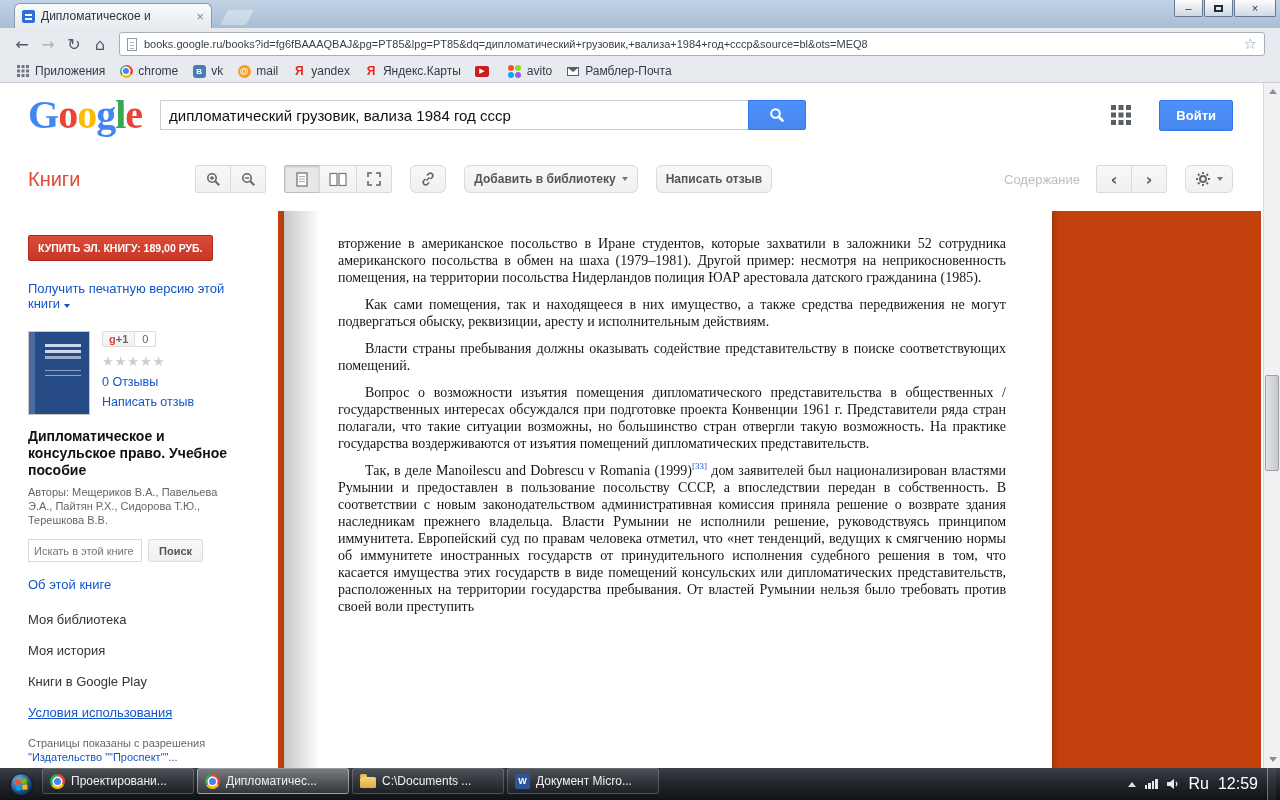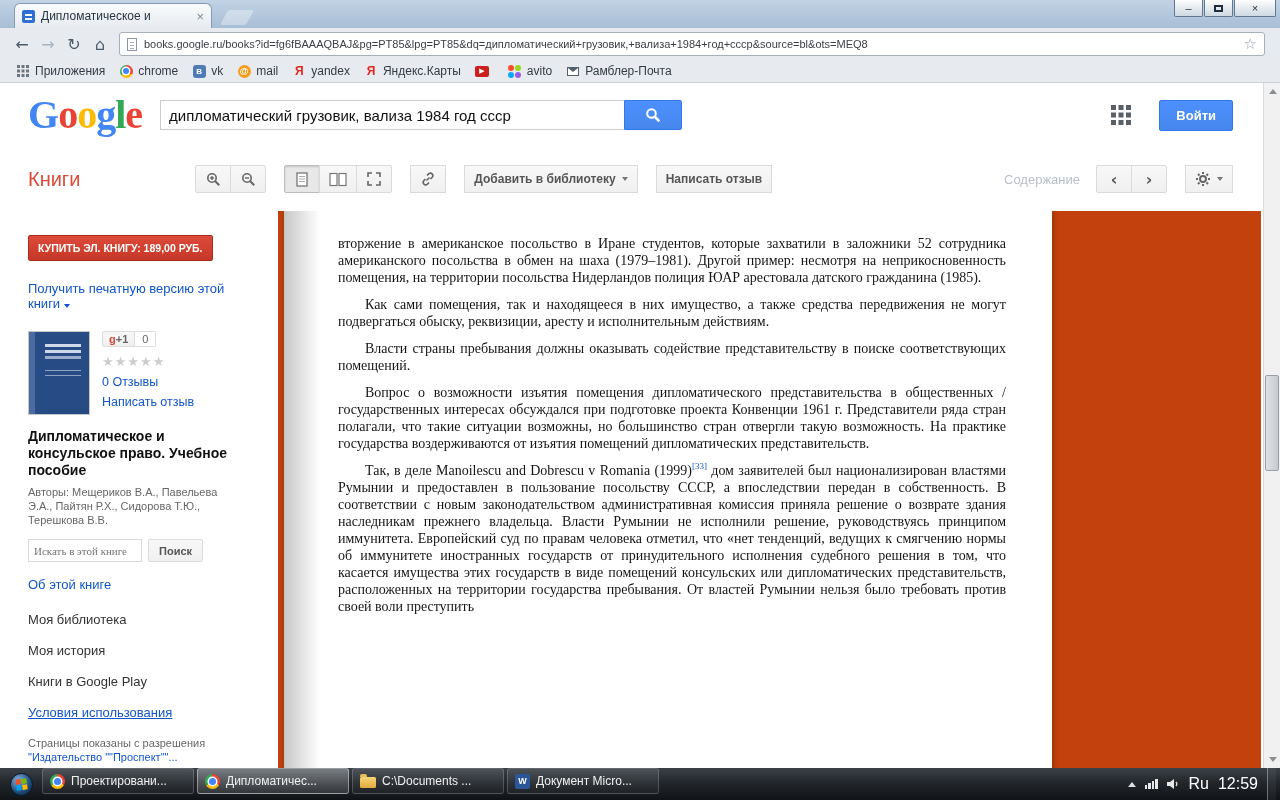--- a/index.html
+++ b/index.html
@@ -47,7 +47,7 @@
 .glogo{font-family:"Liberation Serif",serif;font-weight:bold;font-size:40px;letter-spacing:-1px;margin-right:18px;line-height:1}
 .lg1,.lg4{color:#4285f4}.lg2,.lg6{color:#ea4335}.lg3{color:#fbbc05}.lg5{color:#34a853}
 .gsearch{display:flex;align-items:center}
-.gsearch-input{width:464px;height:30px;border:1px solid #cdcdcd;border-right:none;padding:0 8px;font-size:15px;color:#111;font-family:"Liberation Sans",sans-serif;outline:none}
+.gsearch-input{width:588px;height:30px;border:1px solid #cdcdcd;border-right:none;padding:0 8px;font-size:15px;color:#111;font-family:"Liberation Sans",sans-serif;outline:none}
 .gsearch-btn{width:58px;height:30px;background:linear-gradient(#4d90fe,#4787ed);border:1px solid #3079ed;border-radius:0 2px 2px 0;display:flex;align-items:center;justify-content:center}
 .apps-grid{margin-left:auto;width:20px;height:20px}
 .signin-btn{margin-left:28px;background:linear-gradient(#4d90fe,#4787ed);border:1px solid #3079ed;border-radius:2px;color:#fff;font-size:13px;font-weight:bold;padding:7px 16px}

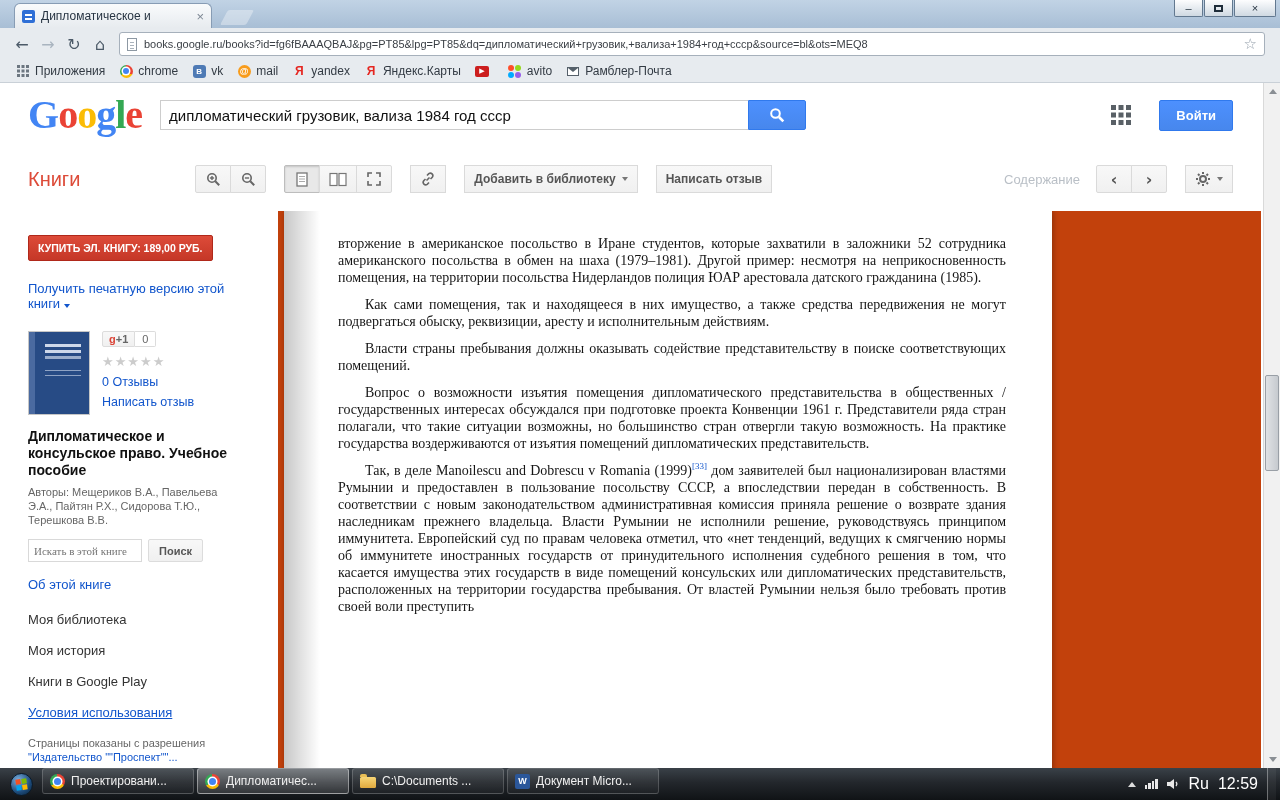--- a/index.html
+++ b/index.html
@@ -58,7 +58,7 @@
 .btn-group .gbtn+.gbtn{margin-left:-1px}
 .btn-group .gbtn:first-child{border-radius:2px 0 0 2px}
 .btn-group .gbtn:last-child{border-radius:0 2px 2px 0}
-.gbtn.single{border-radius:0}
+.gbtn.single{border-radius:6px}
 .gbtn.active{background:#e8e8e8;border-color:#bdbdbd;box-shadow:inset 0 1px 2px rgba(0,0,0,.15)}
 .tb-gap{width:18px;flex:none}
 .caret{width:0;height:0;border-left:3.5px solid transparent;border-right:3.5px solid transparent;border-top:4px solid #777;display:inline-block}

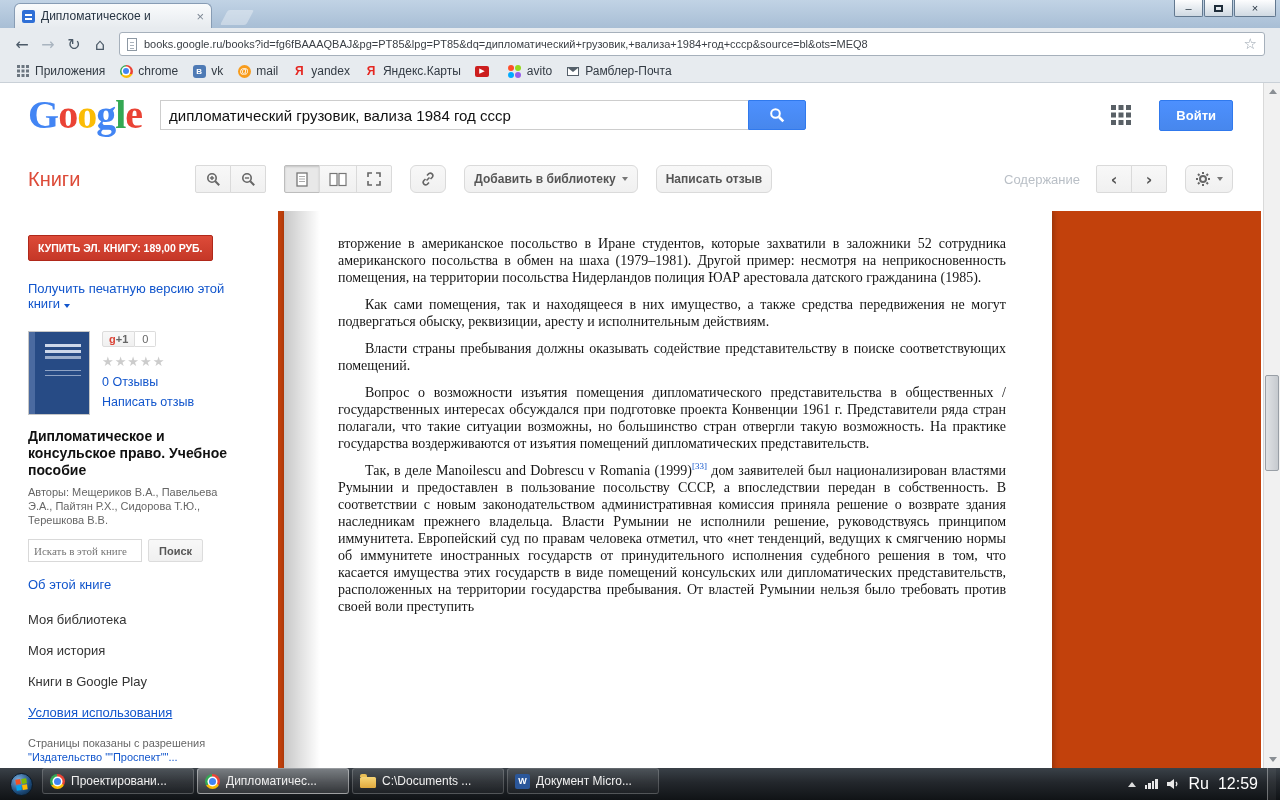--- a/index.html
+++ b/index.html
@@ -86,7 +86,7 @@
 .book-title{margin-top:13px;width:212px;font-size:14px;font-weight:bold;color:#111;line-height:17px}
 .authors{margin-top:6px;width:215px;font-size:11px;color:#666;line-height:14px}
 .sb-search{margin-top:12px;display:flex;align-items:center}
-.sb-input{width:114px;height:23px;border:1px solid #d9d9d9;padding:0 5px;font-size:11px;color:#333;font-family:Liberation Serif, serif;outline:none}
+.sb-input{width:114px;height:23px;border:1px solid #d9d9d9;padding:0 5px;font-size:11px;color:#333;font-family:Liberation Sans, sans-serif;outline:none}
 .sb-btn{margin-left:6px;height:23px;padding:0 10px;background:linear-gradient(#f8f8f8,#f0f0f0);border:1px solid #dcdcdc;border-radius:2px;font-size:11px;font-weight:bold;color:#555}
 .about-link{display:block;margin-top:15px}
 .sb-nav{margin-top:20px}

